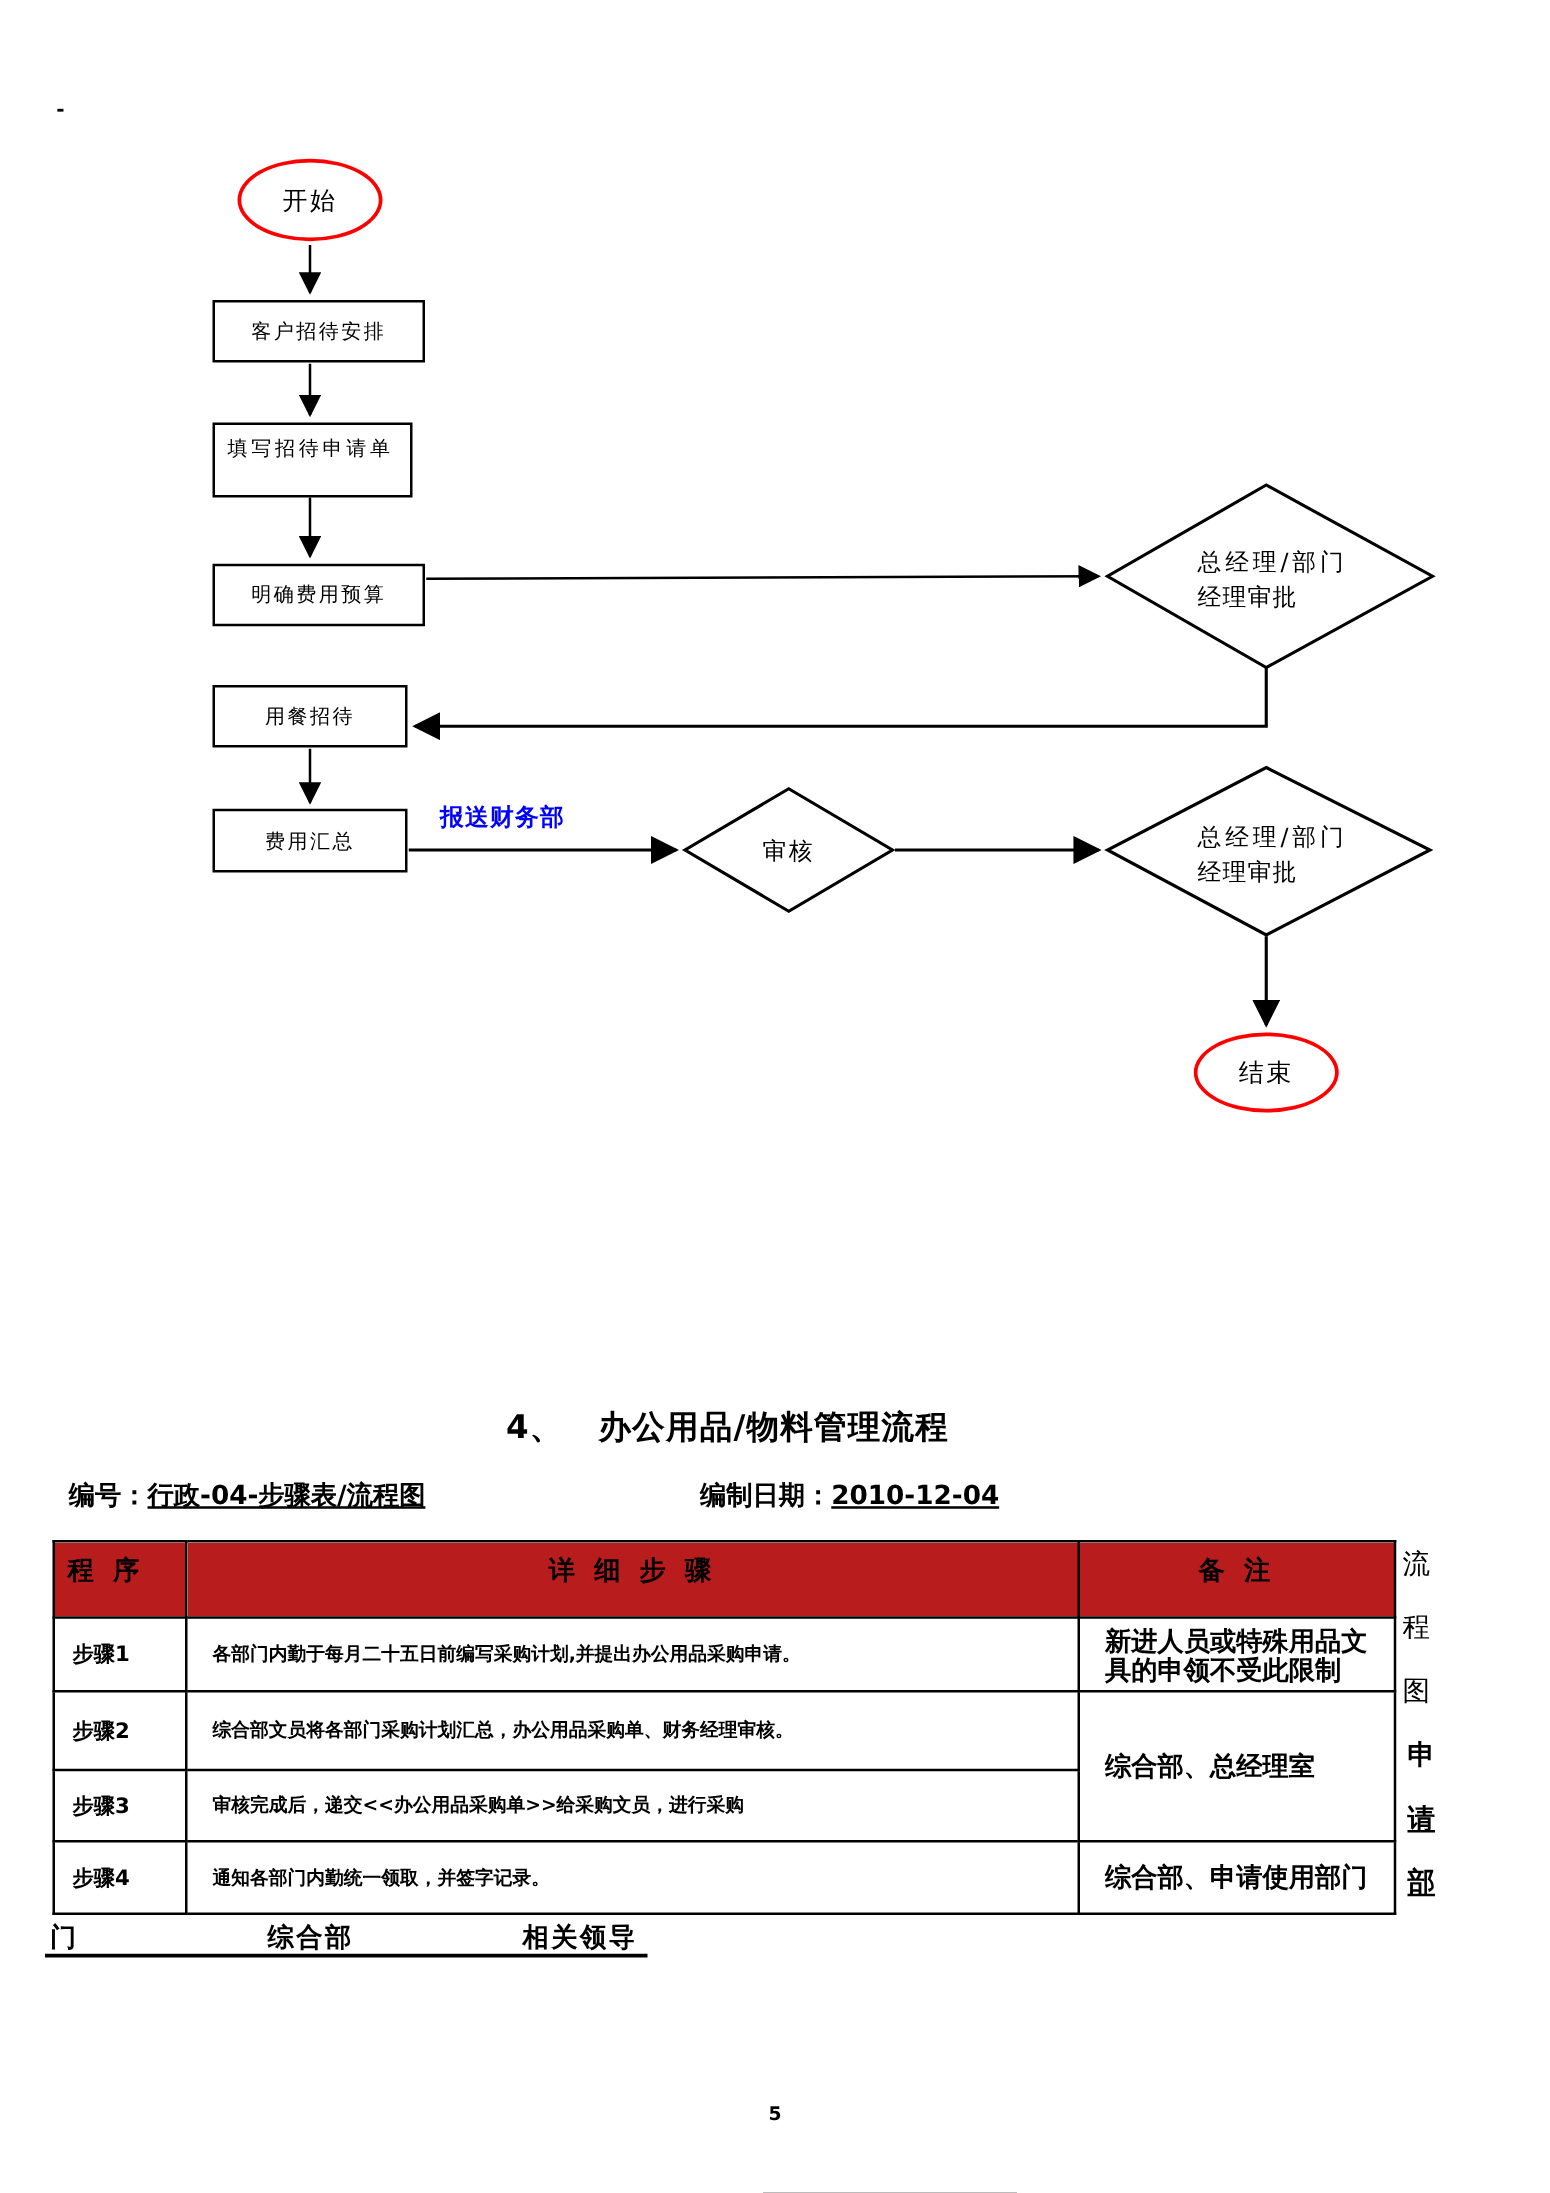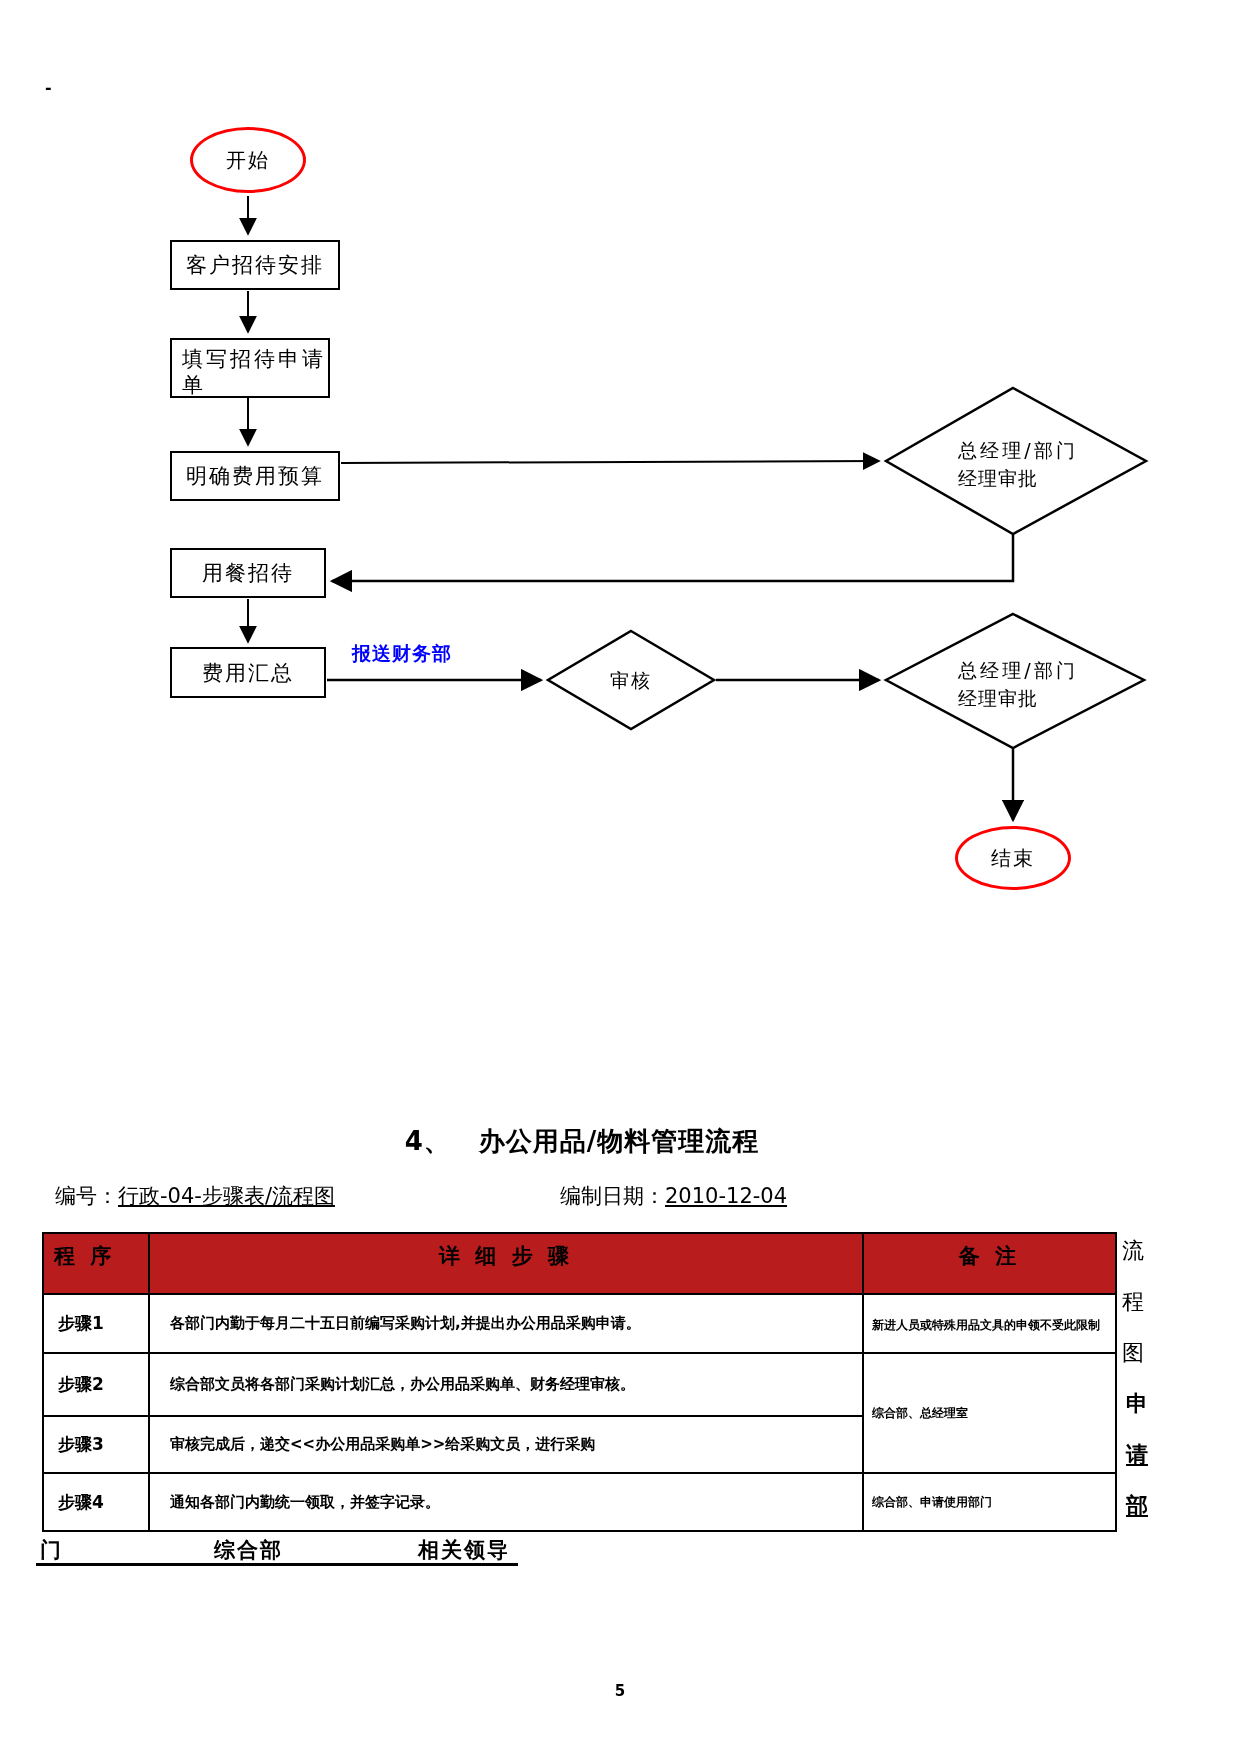--- a/index.html
+++ b/index.html
@@ -11,7 +11,7 @@
   
   .fc-svg{position:absolute;left:0;top:0;}
   .node{position:absolute;display:flex;align-items:center;justify-content:center;
-        font-size:21px;letter-spacing:2px;line-height:26px;}
+        font-size:16px;letter-spacing:2px;line-height:26px;}
   .proc{border:2px solid #000;background:#fff;}
   .proc-left{justify-content:flex-start;align-items:flex-start;padding:6px 0 0 10px;
              letter-spacing:3px;}

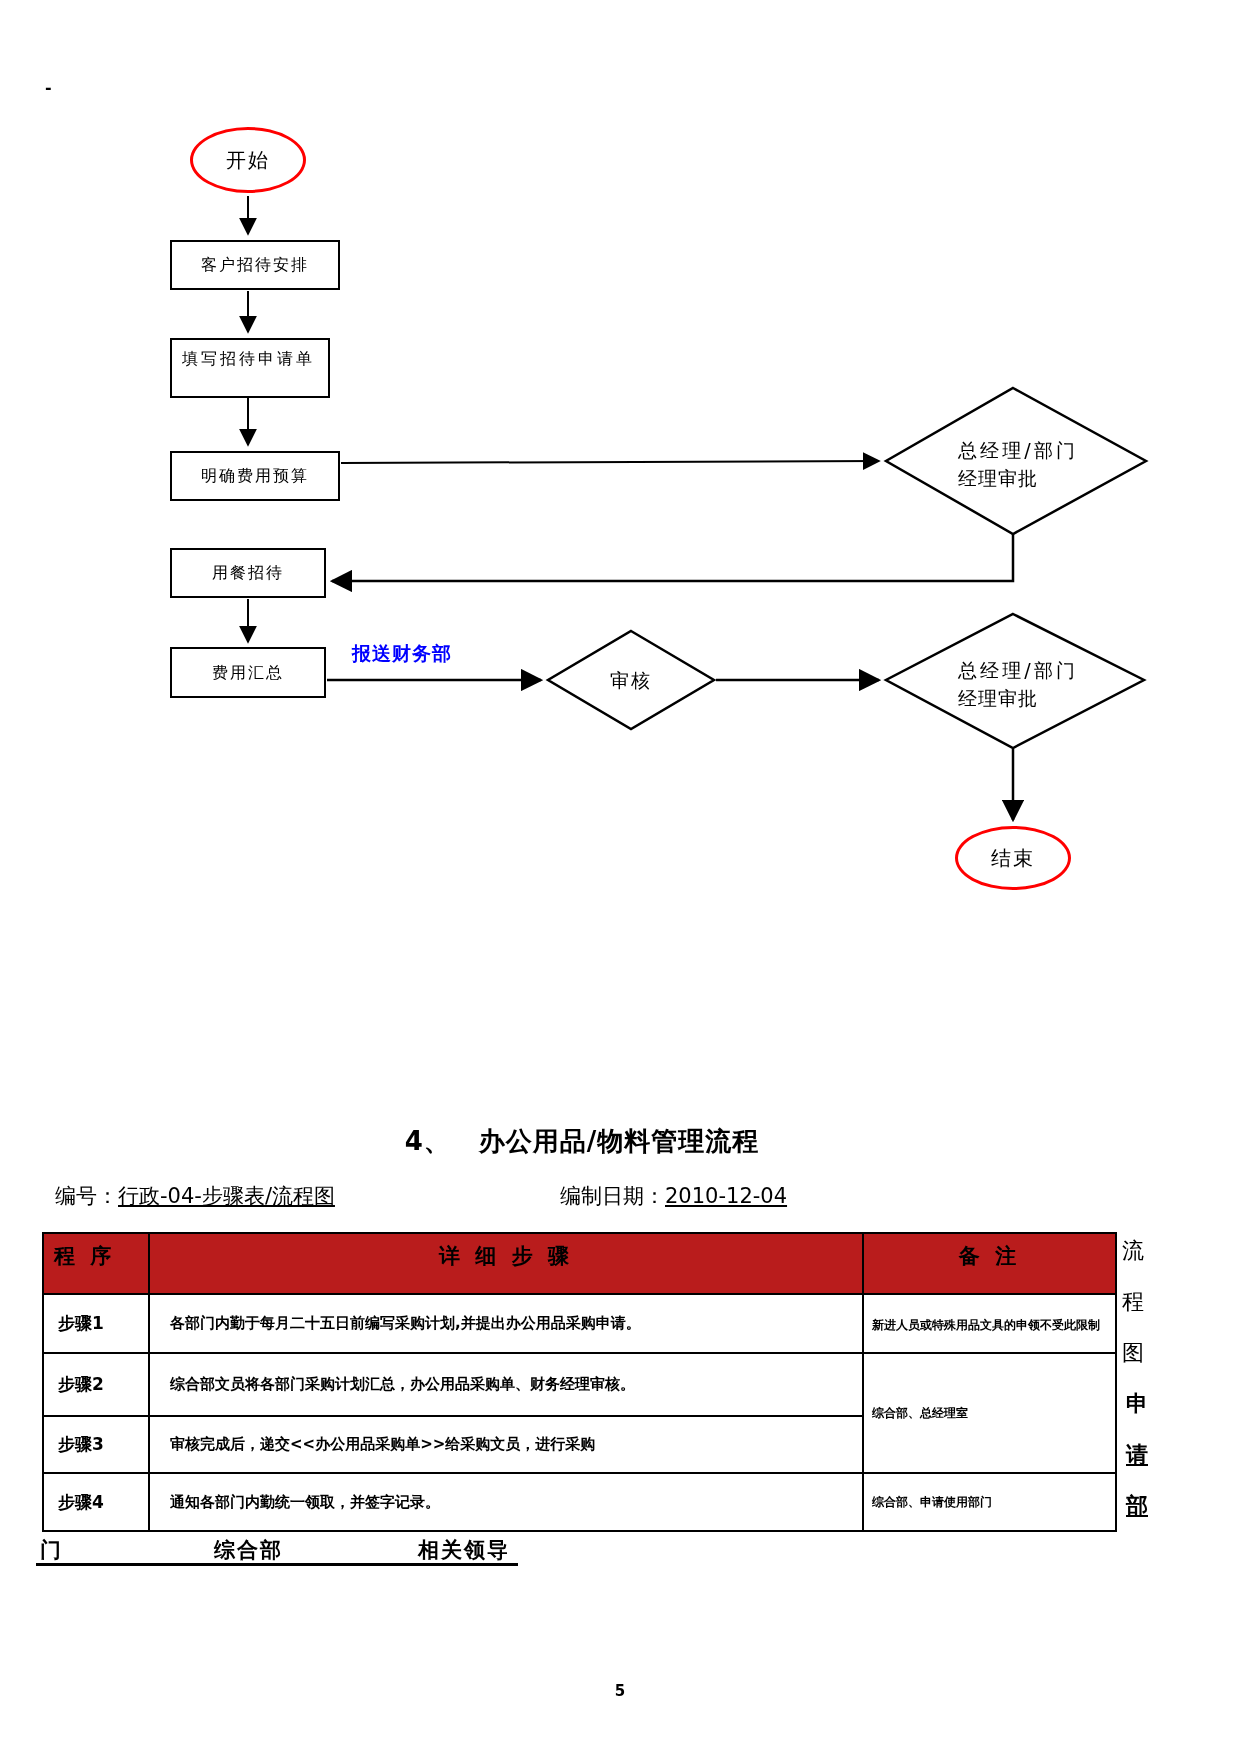--- a/index.html
+++ b/index.html
@@ -26,7 +26,7 @@
              font-weight:bold;font-size:26px;transform:translateX(-38px);letter-spacing:1px;}
   .sec-title .num{margin-right:28px;}
   .info-line{position:absolute;top:1182px;left:0;width:1072px;height:32px;
-             font-weight:normal;font-size:21px;}
+             font-weight:bold;font-size:21px;}
   .info-no{position:absolute;left:55px;top:0;}
   .info-date{position:absolute;left:560px;top:0;}
   .u{text-decoration:underline;}

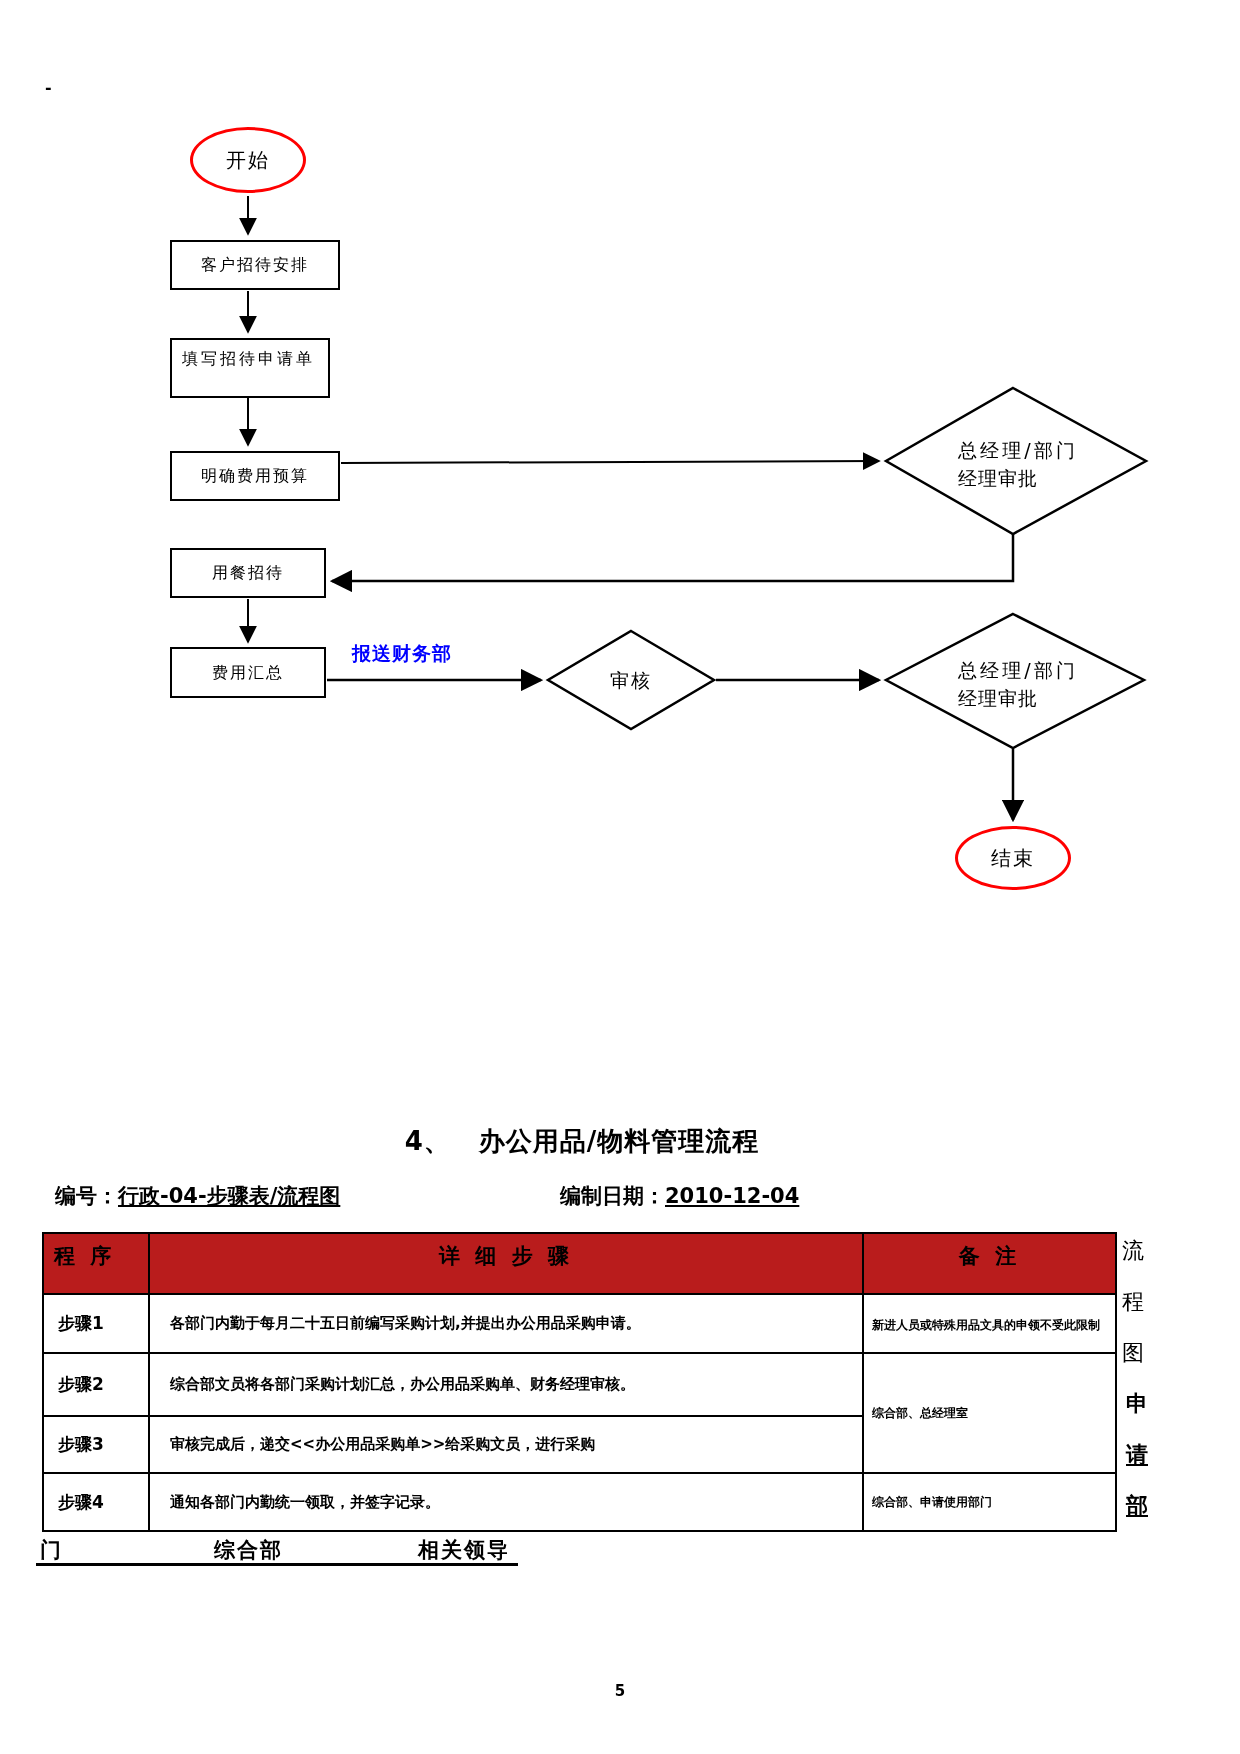--- a/index.html
+++ b/index.html
@@ -41,7 +41,7 @@
   .col-step{width:106px;} .col-detail{width:714px;} .col-note{width:253px;}
   .cell-step{font-size:17px;padding-left:14px;}
   .cell-detail{font-size:15px;padding-left:20px;}
-  .cell-note{font-size:12px;padding-left:8px;line-height:23px;}
+  .cell-note{font-size:21px;padding-left:20px;line-height:23px;}
   .note-top{vertical-align:top;padding-top:4px;}
   
   .side-text{position:absolute;left:1122px;top:1236px;width:50px;

